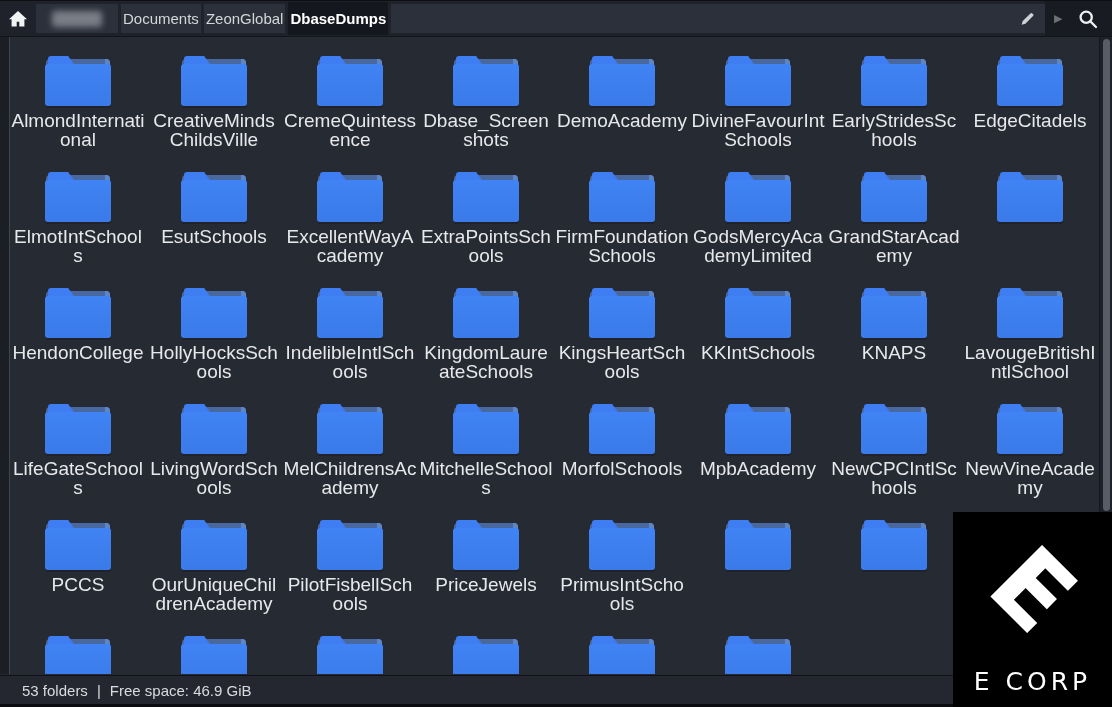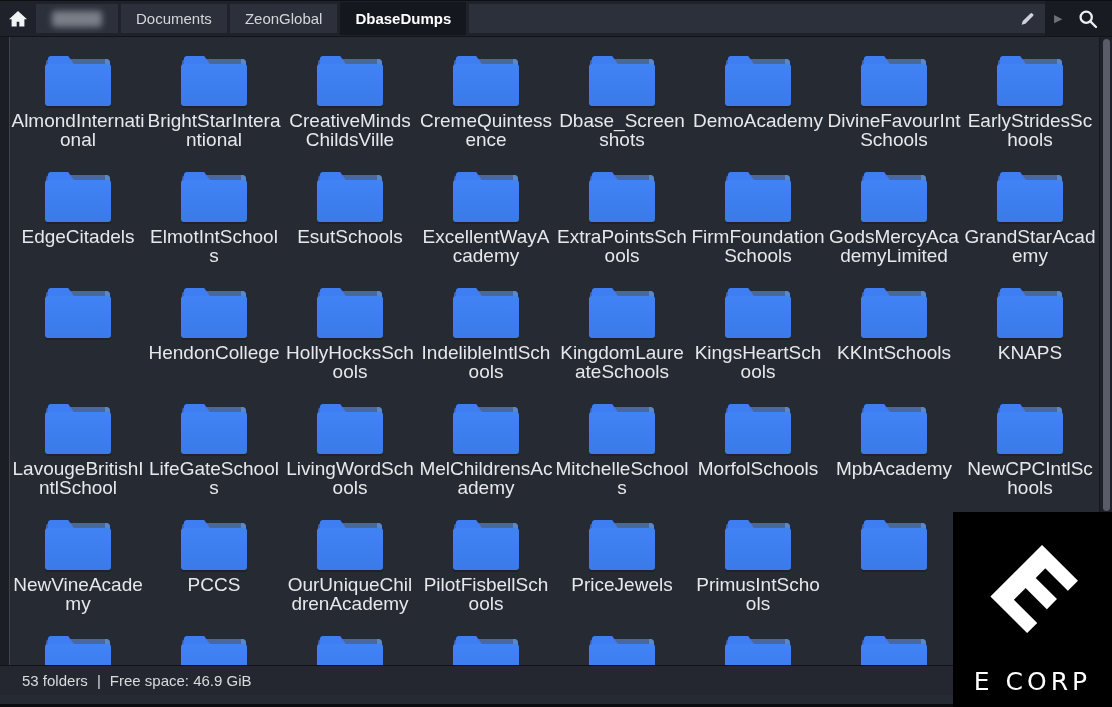--- a/index.html
+++ b/index.html
@@ -16,7 +16,7 @@
   }
   .home-btn{width:36px;height:100%;display:flex;align-items:center;justify-content:center;}
   .crumb{
-    height:29px;display:flex;align-items:center;padding:0 15px;margin-right:3px;
+    height:29px;display:flex;align-items:center;padding:0 2px;margin-right:3px;
     background:#2b303a;color:#d4d6da;font-size:15px;white-space:nowrap;cursor:default;
   }
   .crumb.user{width:66px;padding:0 8px;justify-content:center;}

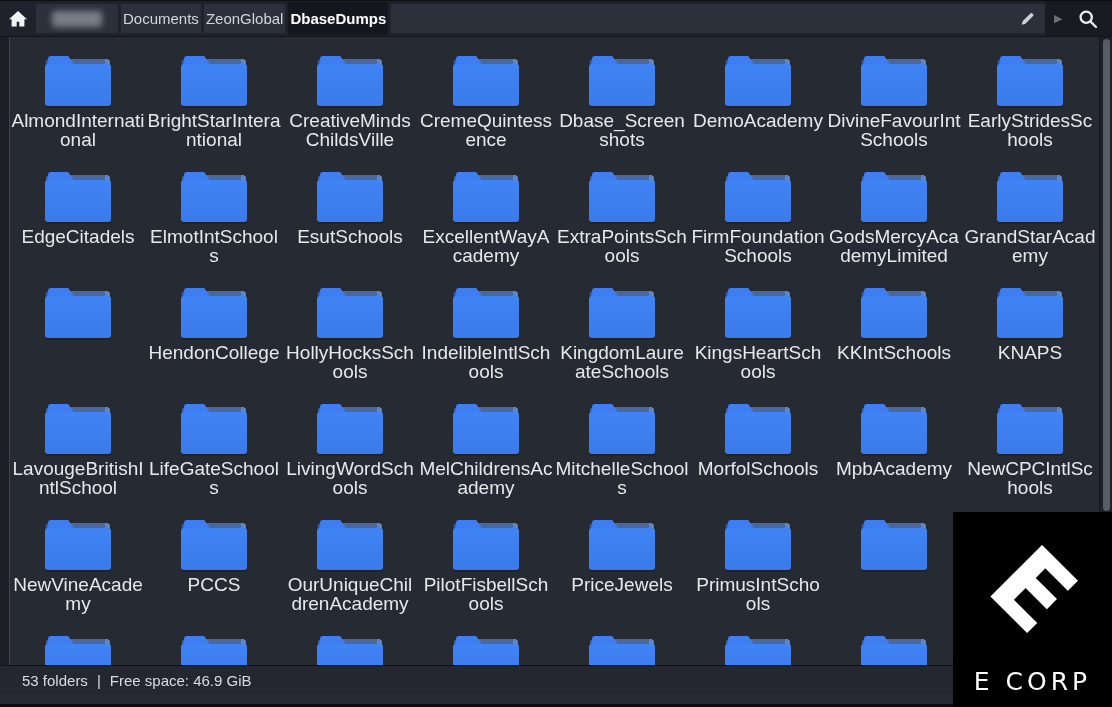--- a/index.html
+++ b/index.html
@@ -155,14 +155,6 @@
     <div class="flabel">AlmondInternational</div>
   </div>
 
-  <div class="cell">
-    <div class="folder">
-      <span class="f-back"></span>
-          <span class="f-tab"></span>
-          <span class="f-front"></span>
-    </div>
-    <div class="flabel">BrightStarInterantional</div>
-  </div>
 
   <div class="cell">
     <div class="folder">

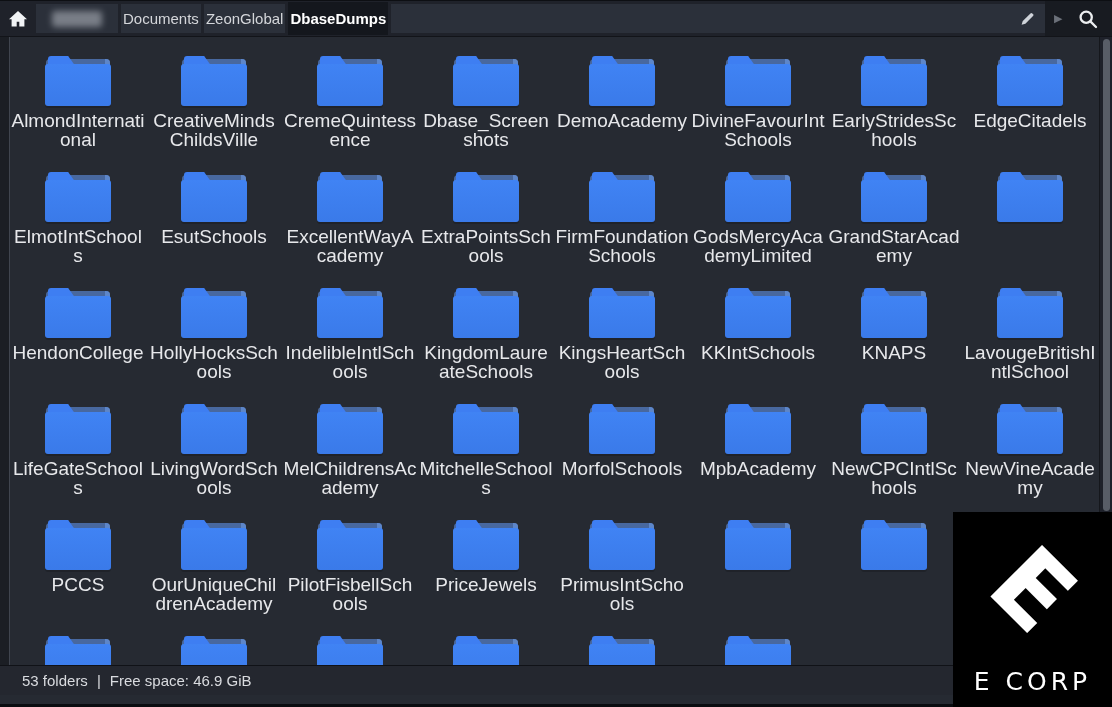--- a/index.html
+++ b/index.html
@@ -71,7 +71,7 @@
   .scroll-thumb{position:absolute;top:2px;right:2px;width:7px;height:472px;background:#585d67;border-radius:3.5px;cursor:grab;}
   
   .statusbar{
-    position:absolute;left:0;right:0;bottom:12px;height:30px;
+    position:absolute;left:0;right:0;bottom:2px;height:30px;
     background:#24272f;border-top:1px solid #101217;box-sizing:border-box;
     display:flex;align-items:center;padding-left:22px;gap:9px;
     font-size:15px;color:#d9dbdf;z-index:40;

